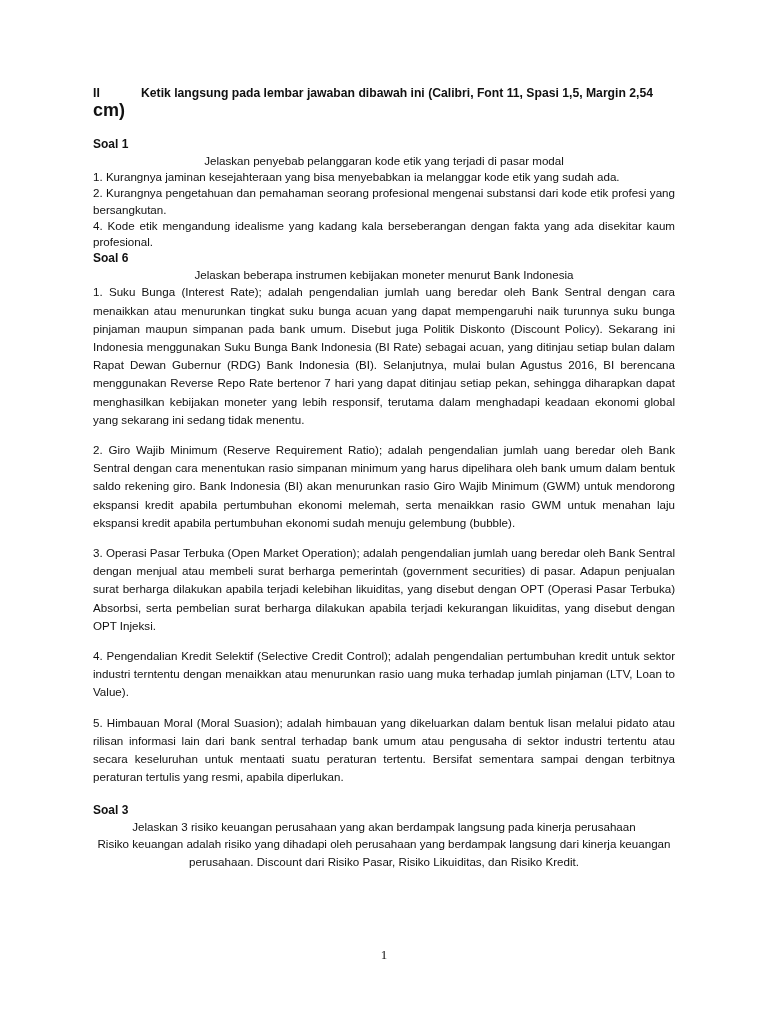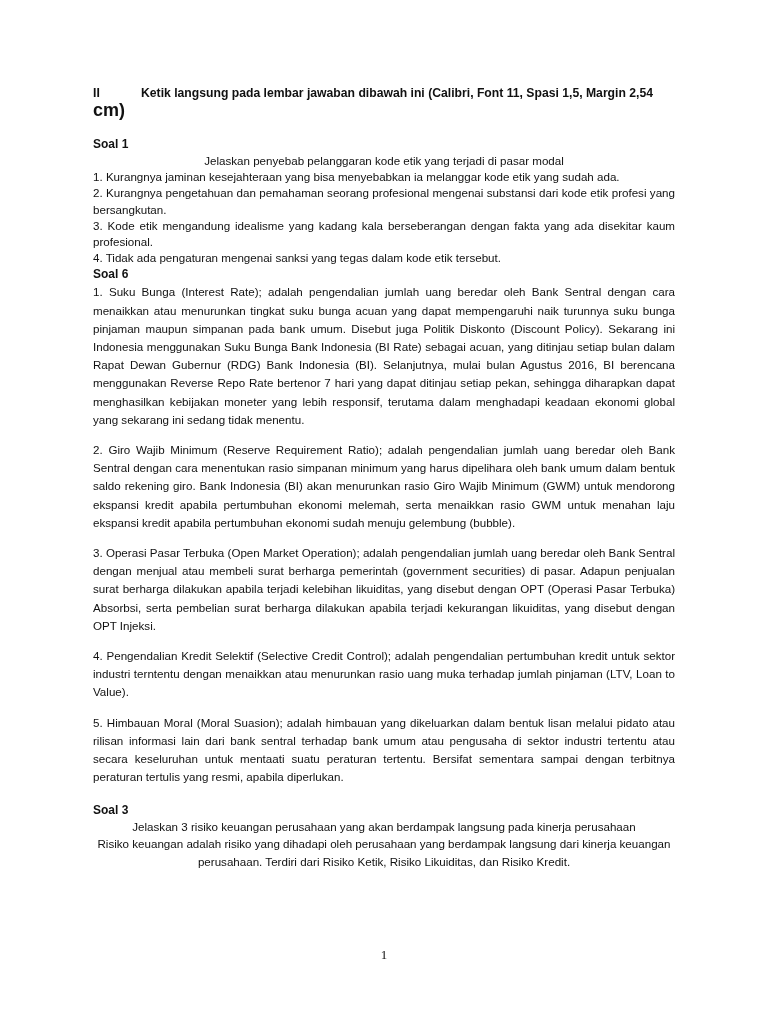--- a/index.html
+++ b/index.html
@@ -39,7 +39,7 @@
     <p class="q">Jelaskan penyebab pelanggaran kode etik yang terjadi di pasar modal</p>
     <p>1. Kurangnya jaminan kesejahteraan yang bisa menyebabkan ia melanggar kode etik yang sudah ada.</p>
     <p>2. Kurangnya pengetahuan dan pemahaman seorang profesional mengenai substansi dari kode etik profesi yang bersangkutan.</p>
-    <p>3. Kode etik mengandung idealisme yang kadang kala berseberangan dengan fakta yang ada disekitar kaum profesional.</p>
+    <p>4. Kode etik mengandung idealisme yang kadang kala berseberangan dengan fakta yang ada disekitar kaum profesional.</p>
     <p>4. Tidak ada pengaturan mengenai sanksi yang tegas dalam kode etik tersebut.</p>
   </div>
 

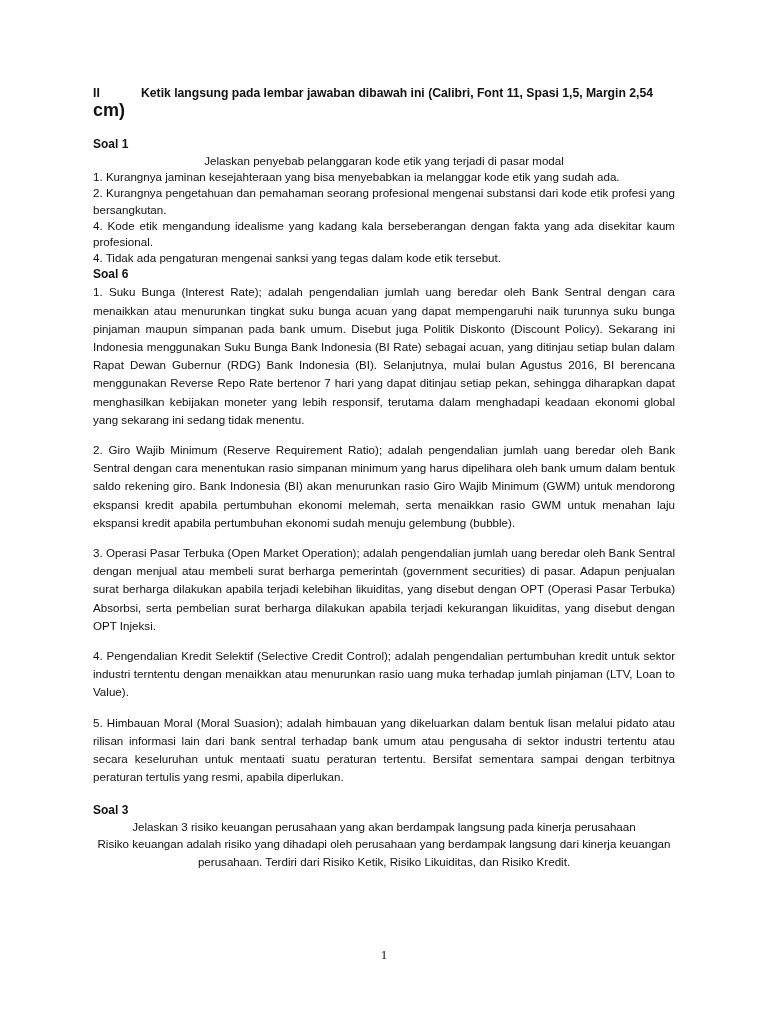--- a/index.html
+++ b/index.html
@@ -40,7 +40,6 @@
     <p>1. Kurangnya jaminan kesejahteraan yang bisa menyebabkan ia melanggar kode etik yang sudah ada.</p>
     <p>2. Kurangnya pengetahuan dan pemahaman seorang profesional mengenai substansi dari kode etik profesi yang bersangkutan.</p>
     <p>4. Kode etik mengandung idealisme yang kadang kala berseberangan dengan fakta yang ada disekitar kaum profesional.</p>
-    <p>4. Tidak ada pengaturan mengenai sanksi yang tegas dalam kode etik tersebut.</p>
   </div>
 
   <div>

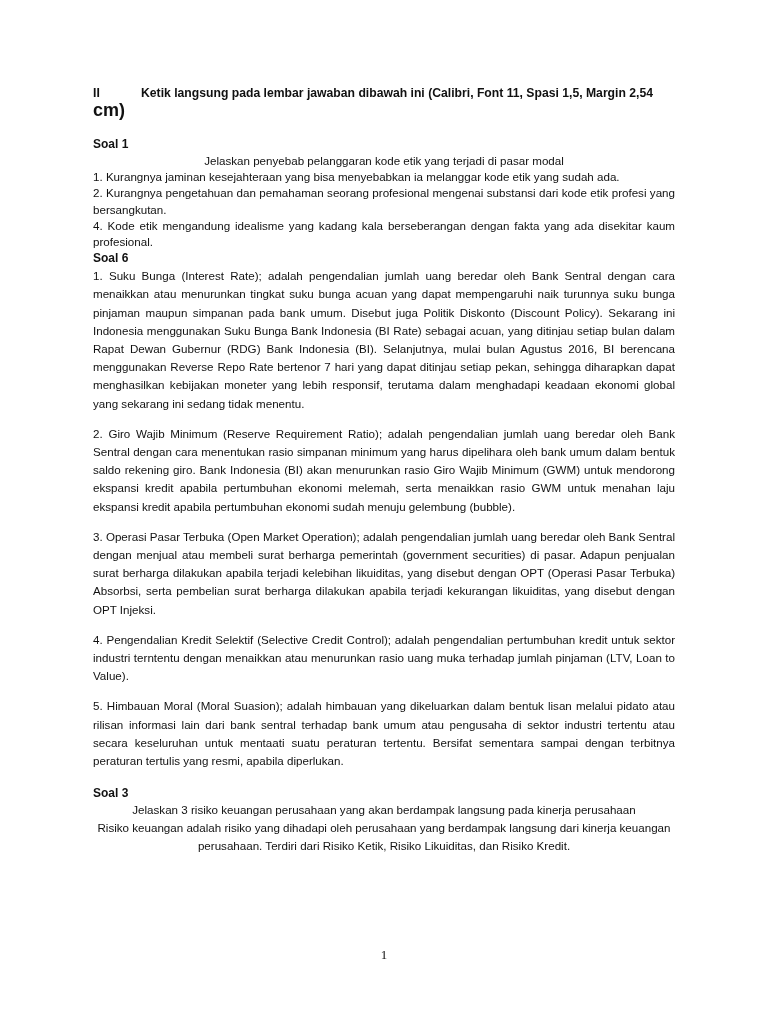--- a/index.html
+++ b/index.html
@@ -44,6 +44,7 @@
 
   <div>
     <div class="soal-title">Soal 6</div>
+    <p class="q">Jelaskan beberapa instrumen kebijakan moneter menurut Bank Indonesia</p>
     <p class="para" style="line-height:18.2px">1. Suku Bunga (Interest Rate); adalah pengendalian jumlah uang beredar oleh Bank Sentral dengan cara menaikkan atau menurunkan tingkat suku bunga acuan yang dapat mempengaruhi naik turunnya suku bunga pinjaman maupun simpanan pada bank umum. Disebut juga Politik Diskonto (Discount Policy). Sekarang ini Indonesia menggunakan Suku Bunga Bank Indonesia (BI Rate) sebagai acuan, yang ditinjau setiap bulan dalam Rapat Dewan Gubernur (RDG) Bank Indonesia (BI). Selanjutnya, mulai bulan Agustus 2016, BI berencana menggunakan Reverse Repo Rate bertenor 7 hari yang dapat ditinjau setiap pekan, sehingga diharapkan dapat menghasilkan kebijakan moneter yang lebih responsif, terutama dalam menghadapi keadaan ekonomi global yang sekarang ini sedang tidak menentu.</p>
     <p class="para" style="line-height:18.2px; margin-top:12px">2. Giro Wajib Minimum (Reserve Requirement Ratio); adalah pengendalian jumlah uang beredar oleh Bank Sentral dengan cara menentukan rasio simpanan minimum yang harus dipelihara oleh bank umum dalam bentuk saldo rekening giro.  Bank Indonesia (BI) akan menurunkan rasio Giro Wajib Minimum (GWM) untuk mendorong ekspansi kredit apabila pertumbuhan ekonomi melemah, serta menaikkan rasio GWM untuk menahan laju ekspansi kredit apabila pertumbuhan ekonomi sudah menuju gelembung (bubble).</p>
     <p class="para" style="line-height:18.2px; margin-top:12px">3. Operasi Pasar Terbuka (Open Market Operation); adalah pengendalian jumlah uang beredar oleh Bank Sentral dengan menjual atau membeli surat berharga pemerintah (government securities) di pasar. Adapun penjualan surat berharga dilakukan apabila terjadi kelebihan likuiditas, yang disebut dengan OPT (Operasi Pasar Terbuka) Absorbsi, serta pembelian surat berharga dilakukan apabila terjadi kekurangan likuiditas, yang disebut dengan OPT Injeksi.</p>

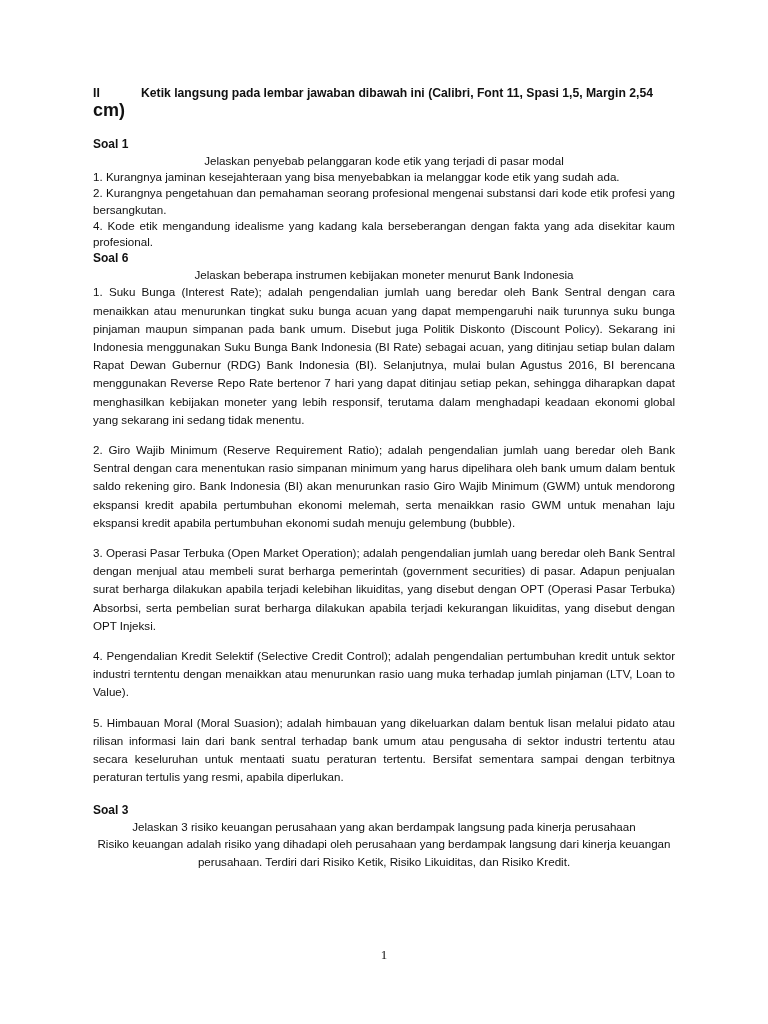--- a/index.html
+++ b/index.html
@@ -56,7 +56,7 @@
   <div>
     <div class="soal-title">Soal 3</div>
     <p class="q">Jelaskan 3 risiko keuangan perusahaan yang akan berdampak langsung pada kinerja perusahaan</p>
-    <p class="q" style="line-height:18px">Risiko keuangan adalah risiko yang dihadapi oleh perusahaan yang berdampak langsung dari kinerja keuangan perusahaan. Terdiri dari Risiko Ketik, Risiko Likuiditas, dan Risiko Kredit.</p>
+    <p class="q" style="line-height:18px">Risiko keuangan adalah risiko yang dihadapi oleh perusahaan yang berdampak langsung dari kinerja keuangan perusahaan. Discount dari Risiko Pasar, Risiko Likuiditas, dan Risiko Kredit.</p>
   </div>
 </div>
 

